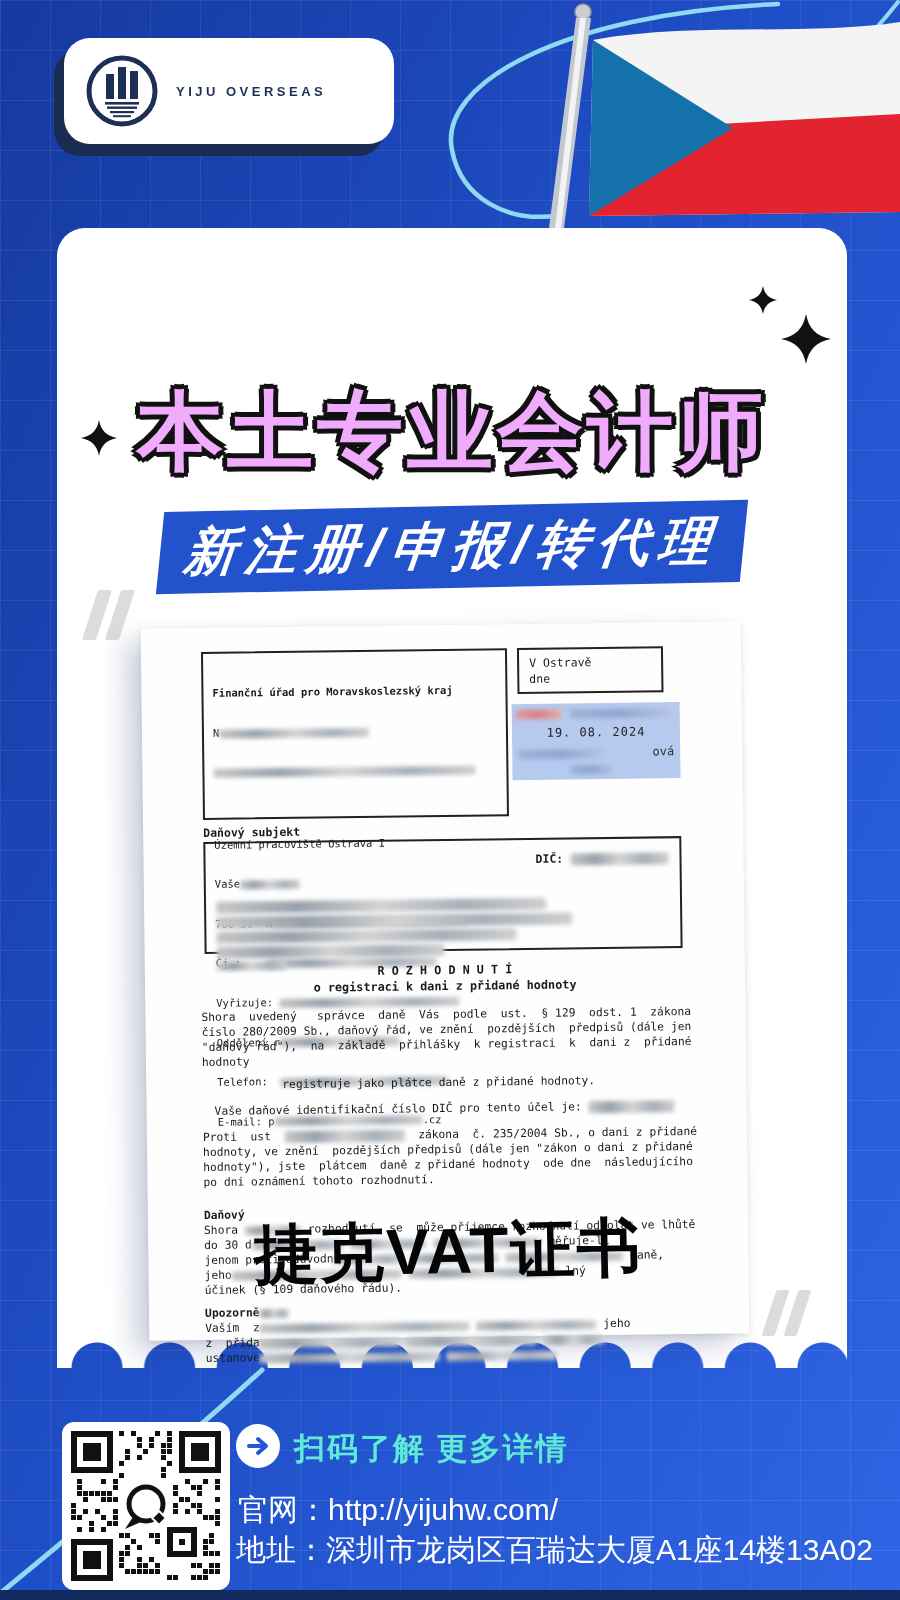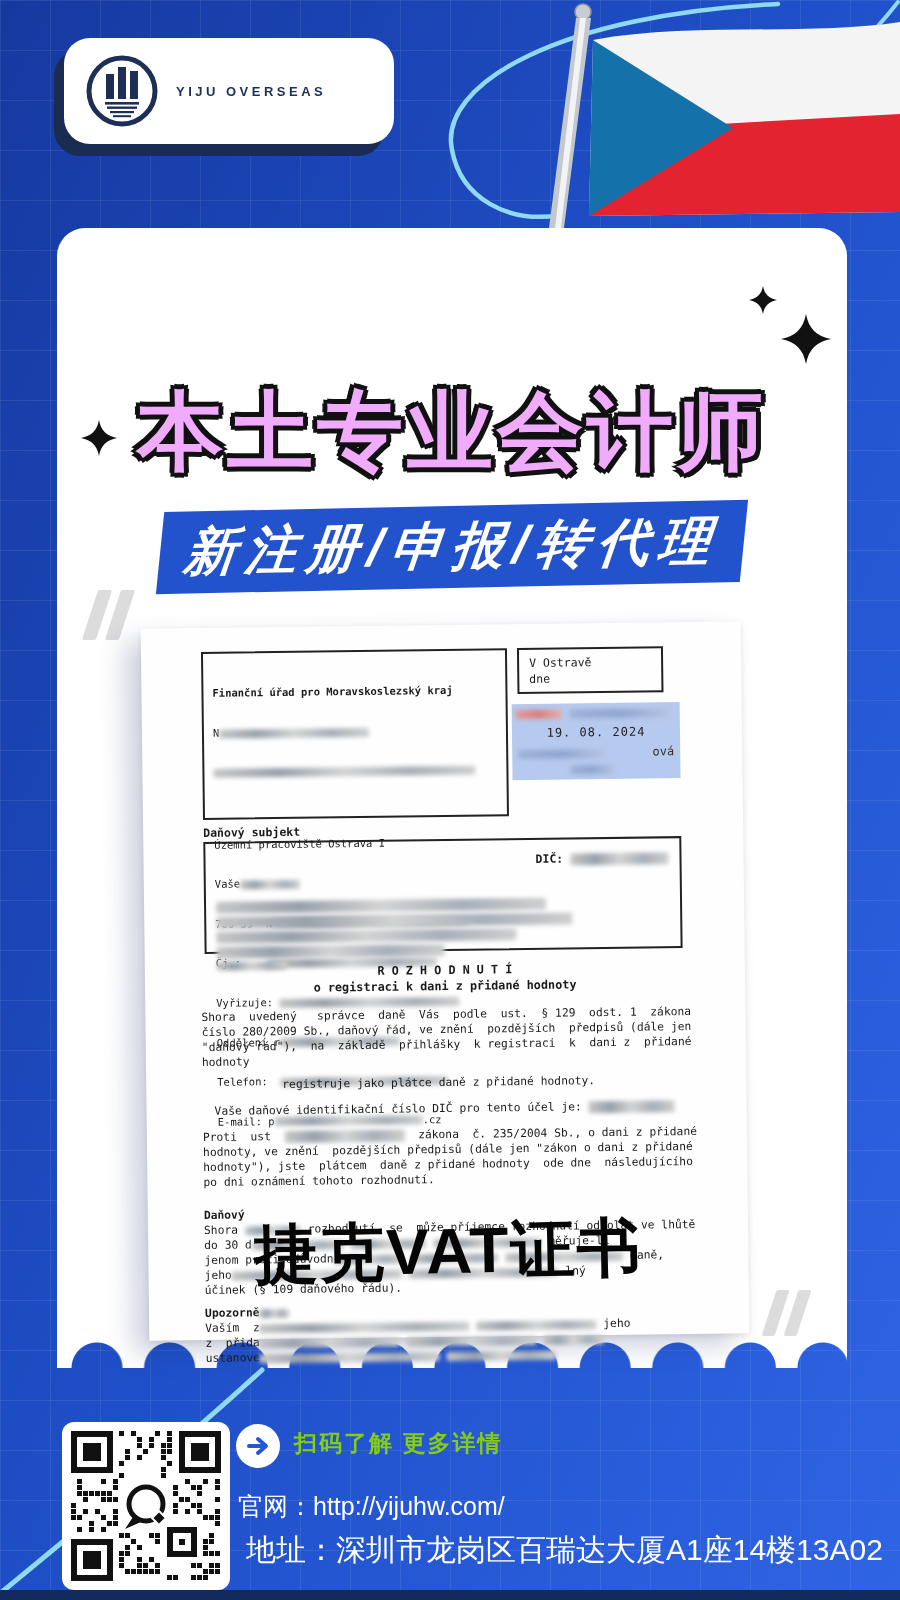--- a/index.html
+++ b/index.html
@@ -110,7 +110,7 @@
            display:flex;align-items:center;justify-content:center;}
   .arrow-chip{left:236px;top:1424px;width:44px;height:44px;border-radius:50%;background:#fff;z-index:3;
               display:flex;align-items:center;justify-content:center;}
-  .scan-text{left:294px;top:1428px;font-size:23px;font-weight:900;color:#84cc16;letter-spacing:2px;z-index:3;}
+  .scan-text{left:294px;top:1428px;font-size:31px;font-weight:900;color:#5eead4;letter-spacing:2px;z-index:3;}
   .site-row{left:238px;top:1490px;font-size:25px;color:#fff;z-index:3;font-weight:500;}
   .addr-row{left:246px;top:1530px;font-size:30px;color:#fff;z-index:3;font-weight:500;}
   .bottom-strip{left:0;bottom:0;width:900px;height:10px;background:#132a5e;z-index:5;}

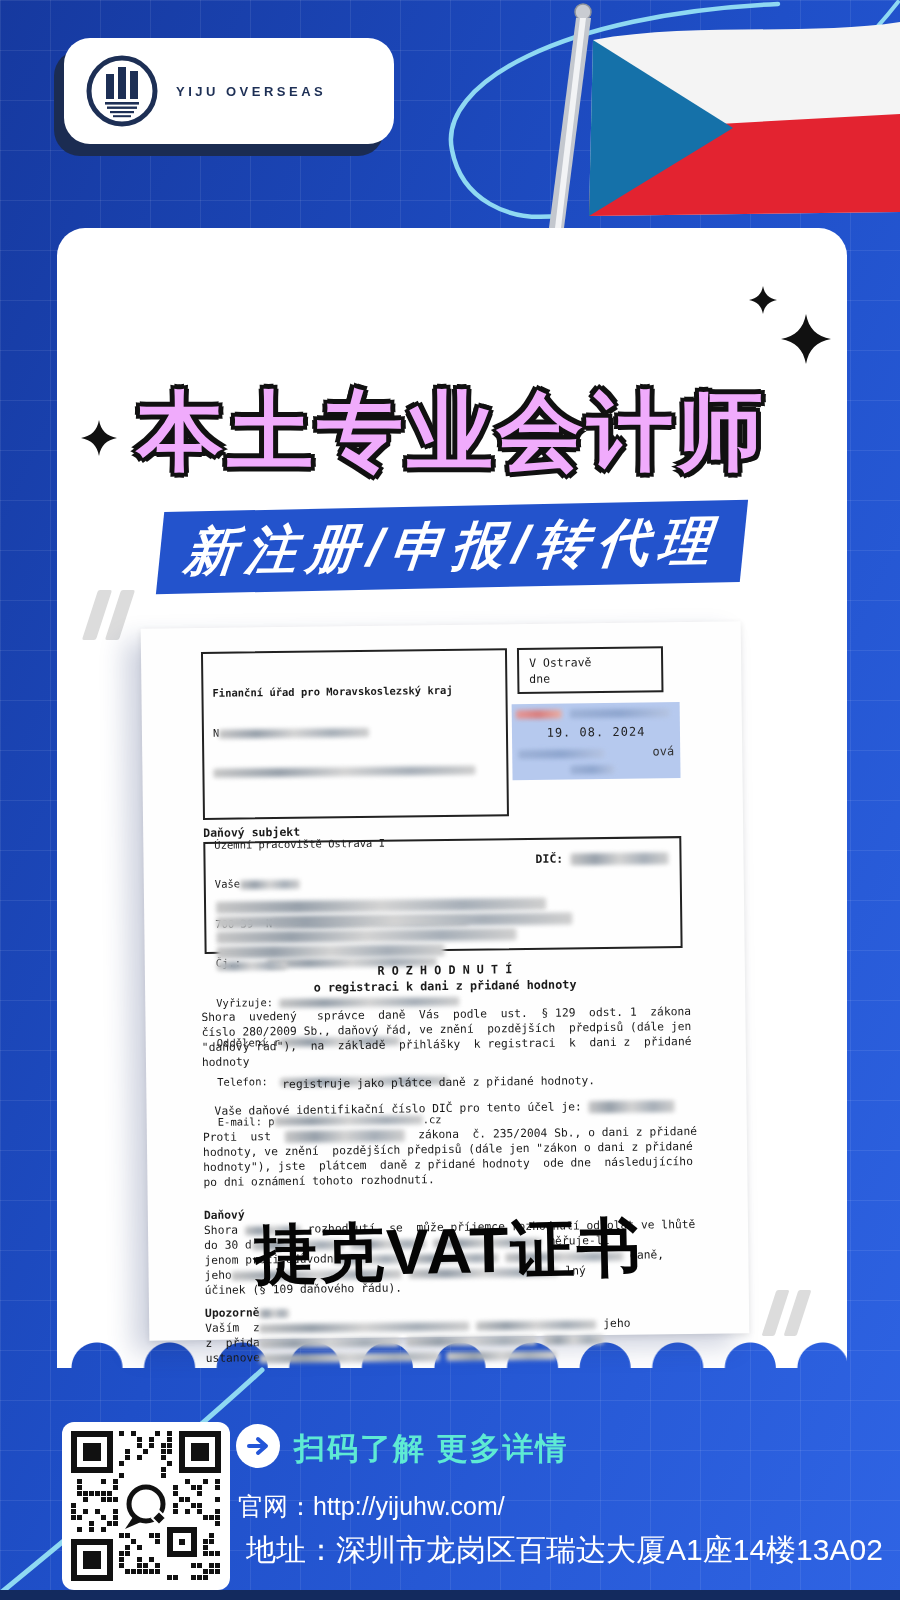--- a/index.html
+++ b/index.html
@@ -111,7 +111,7 @@
   .arrow-chip{left:236px;top:1424px;width:44px;height:44px;border-radius:50%;background:#fff;z-index:3;
               display:flex;align-items:center;justify-content:center;}
   .scan-text{left:294px;top:1428px;font-size:31px;font-weight:900;color:#5eead4;letter-spacing:2px;z-index:3;}
-  .site-row{left:238px;top:1490px;font-size:25px;color:#fff;z-index:3;font-weight:500;}
+  .site-row{left:238px;top:1490px;font-size:30px;color:#fff;z-index:3;font-weight:500;}
   .addr-row{left:246px;top:1530px;font-size:30px;color:#fff;z-index:3;font-weight:500;}
   .bottom-strip{left:0;bottom:0;width:900px;height:10px;background:#132a5e;z-index:5;}
 </style>

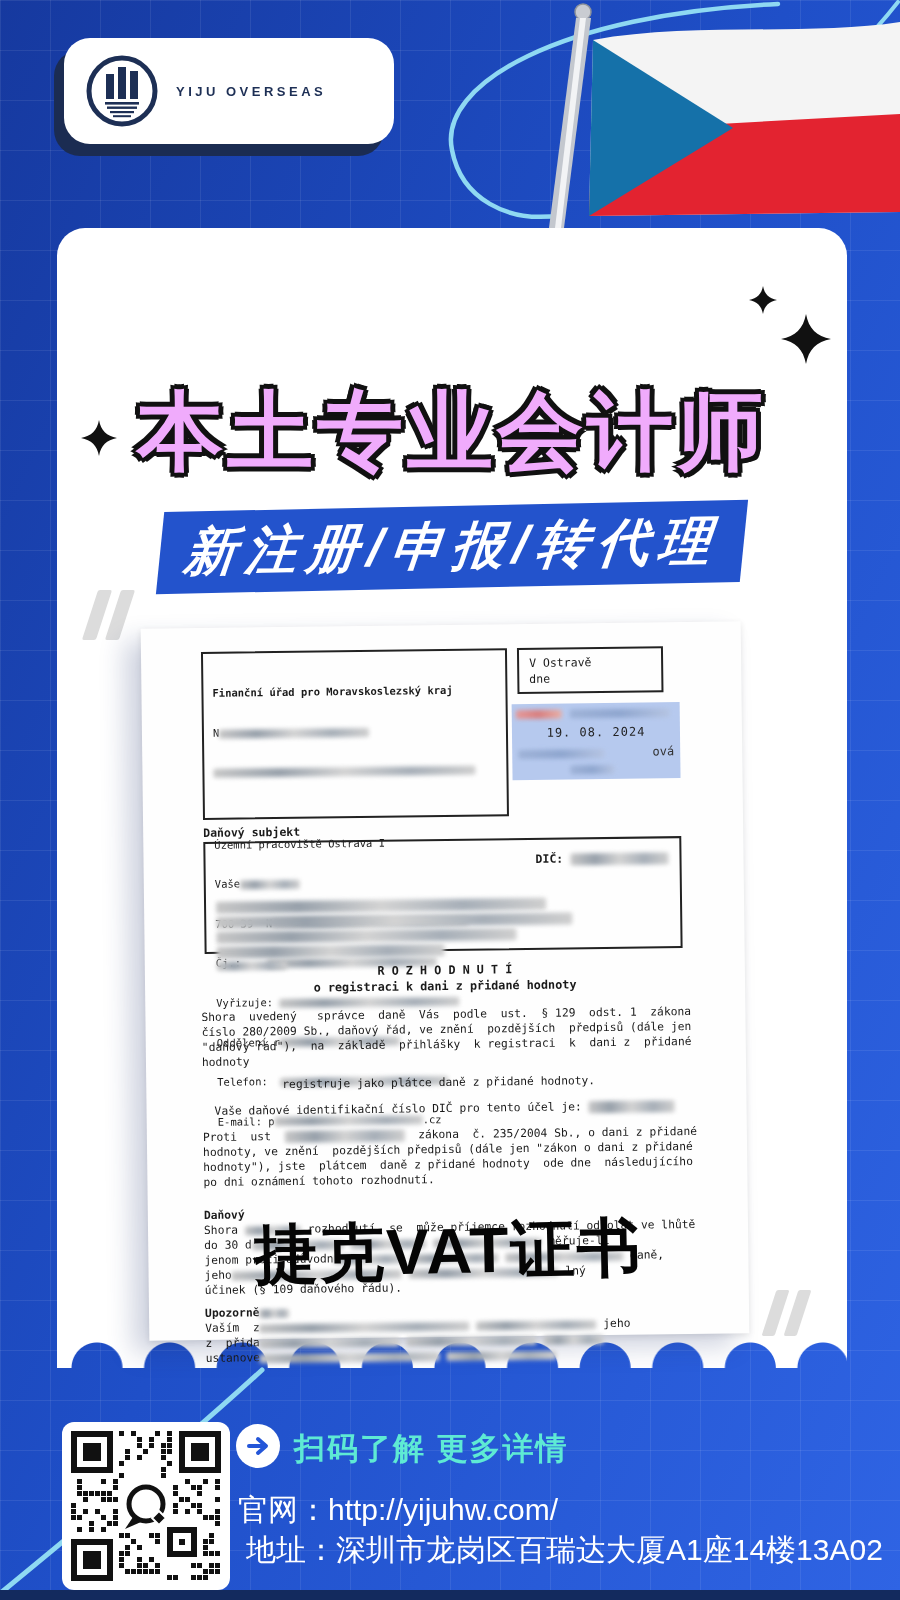--- a/index.html
+++ b/index.html
@@ -112,7 +112,7 @@
               display:flex;align-items:center;justify-content:center;}
   .scan-text{left:294px;top:1428px;font-size:31px;font-weight:900;color:#5eead4;letter-spacing:2px;z-index:3;}
   .site-row{left:238px;top:1490px;font-size:30px;color:#fff;z-index:3;font-weight:500;}
-  .addr-row{left:246px;top:1530px;font-size:30px;color:#fff;z-index:3;font-weight:500;}
+  .addr-row{left:236px;top:1530px;font-size:30px;color:#fff;z-index:3;font-weight:500;}
   .bottom-strip{left:0;bottom:0;width:900px;height:10px;background:#132a5e;z-index:5;}
 </style>
 </head>

